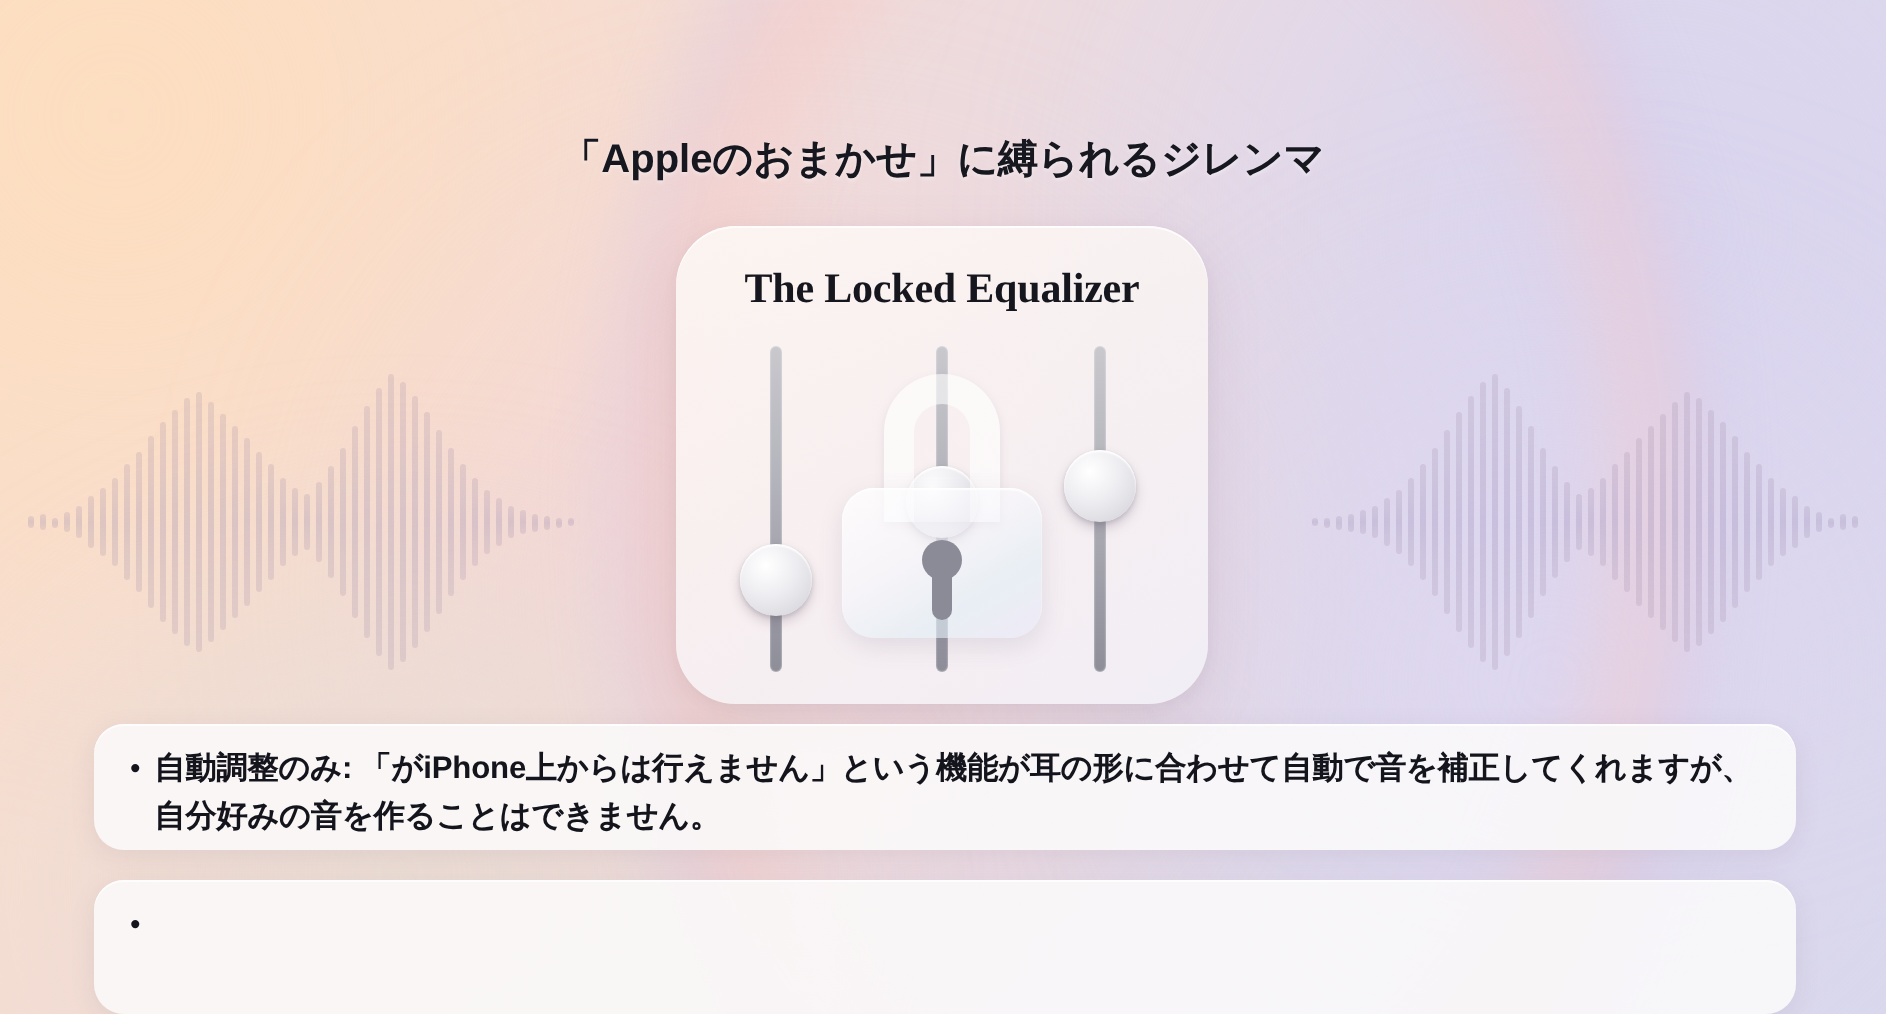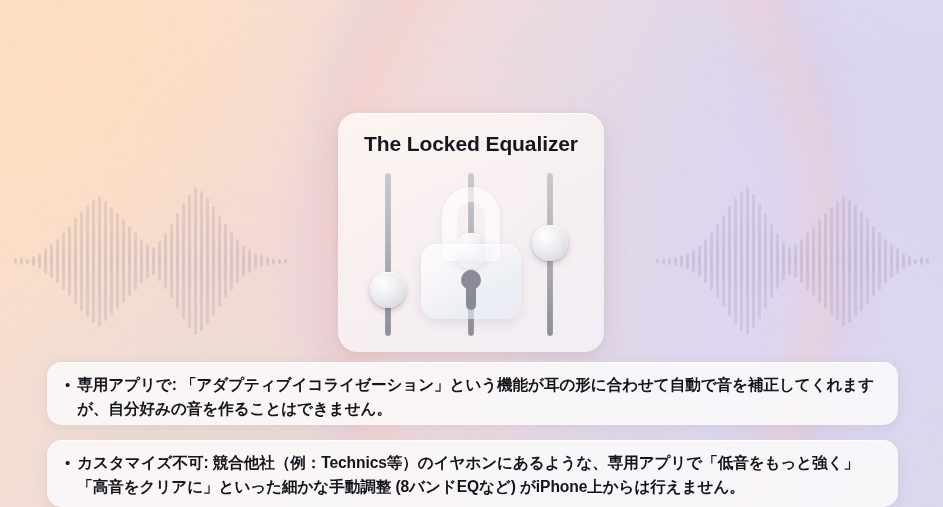--- a/index.html
+++ b/index.html
@@ -347,6 +347,7 @@
       <span style="height: 4px;"></span>
     </div>
 
+  <div id="subtitle">「Appleのおまかせ」に縛られるジレンマ</div>
 
   <div id="eq-card">
     <div id="eq-card-title">The Locked Equalizer</div>

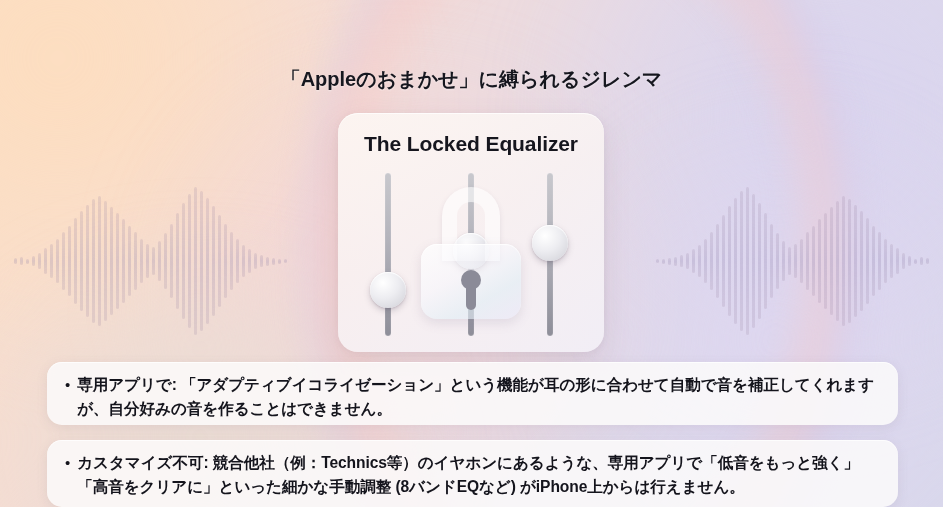--- a/index.html
+++ b/index.html
@@ -118,13 +118,14 @@
     position: absolute;
     left: 338px; top: 113px;
     width: 266px; height: 239px;
-    border-radius: 20px;
+    border-radius: 30px;
     background: linear-gradient(155deg, rgba(253,247,243,0.92) 0%, rgba(249,243,243,0.88) 45%, rgba(243,240,247,0.9) 100%);
     box-shadow:
       0 10px 28px rgba(120,100,120,0.13),
       0 2px 7px rgba(120,100,120,0.07),
       inset 0 1px 0 rgba(255,255,255,0.75);
     overflow: hidden;
+    font-family: Liberation Serif, serif;
   }
   #eq-card-title {
     position: absolute;

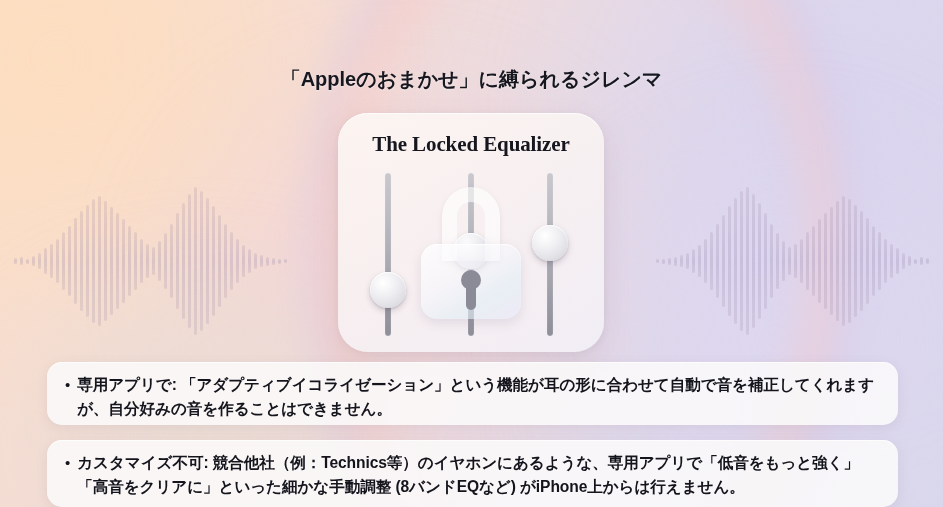--- a/index.html
+++ b/index.html
@@ -376,7 +376,7 @@
 
   <div class="bullet-box" id="bullet-box-1">
     <span class="bullet-dot">•</span>
-    <span class="bullet-text">専用アプリで: 「アダプティブイコライゼーション」という機能が耳の形に合わせて自動で音を補正してくれますが、自分好みの音を作ることはできません。</span>
+    <span class="bullet-text">自動調整のみ: 「がiPhone上からは行えません」という機能が耳の形に合わせて自動で音を補正してくれますが、自分好みの音を作ることはできません。</span>
   </div>
 
   <div class="bullet-box" id="bullet-box-2">

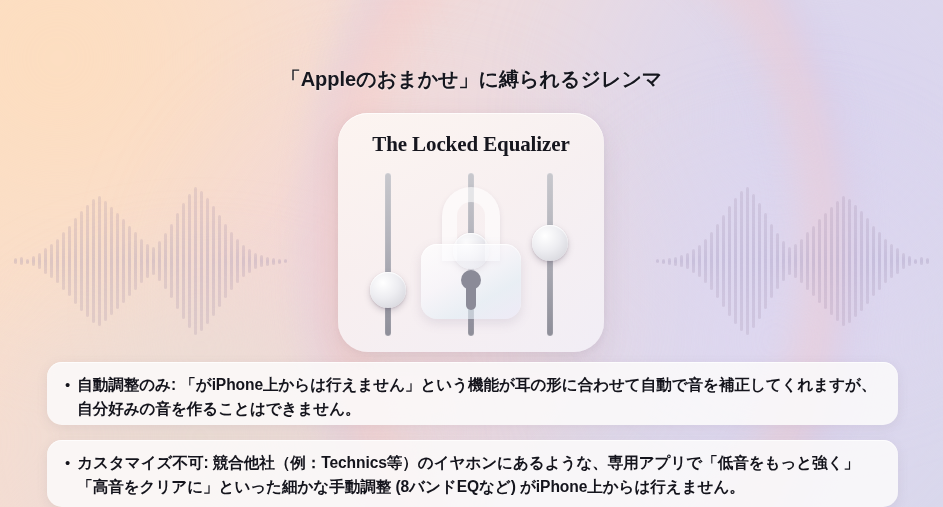--- a/index.html
+++ b/index.html
@@ -381,7 +381,6 @@
 
   <div class="bullet-box" id="bullet-box-2">
     <span class="bullet-dot">•</span>
-    <span class="bullet-text">カスタマイズ不可: 競合他社（例：Technics等）のイヤホンにあるような、専用アプリで「低音をもっと強く」「高音をクリアに」といった細かな手動調整 (8バンドEQなど) がiPhone上からは行えません。</span>
   </div>
 
 </div>

